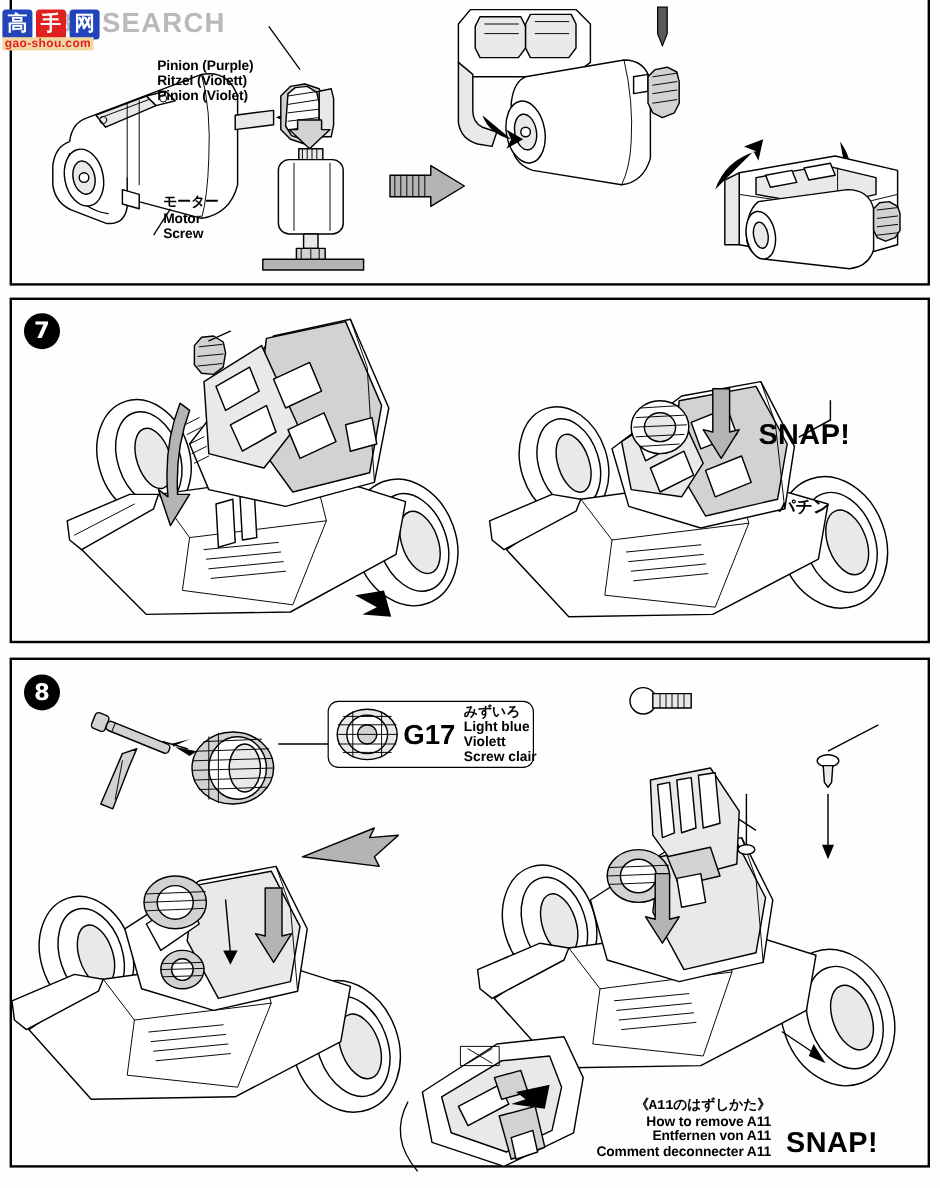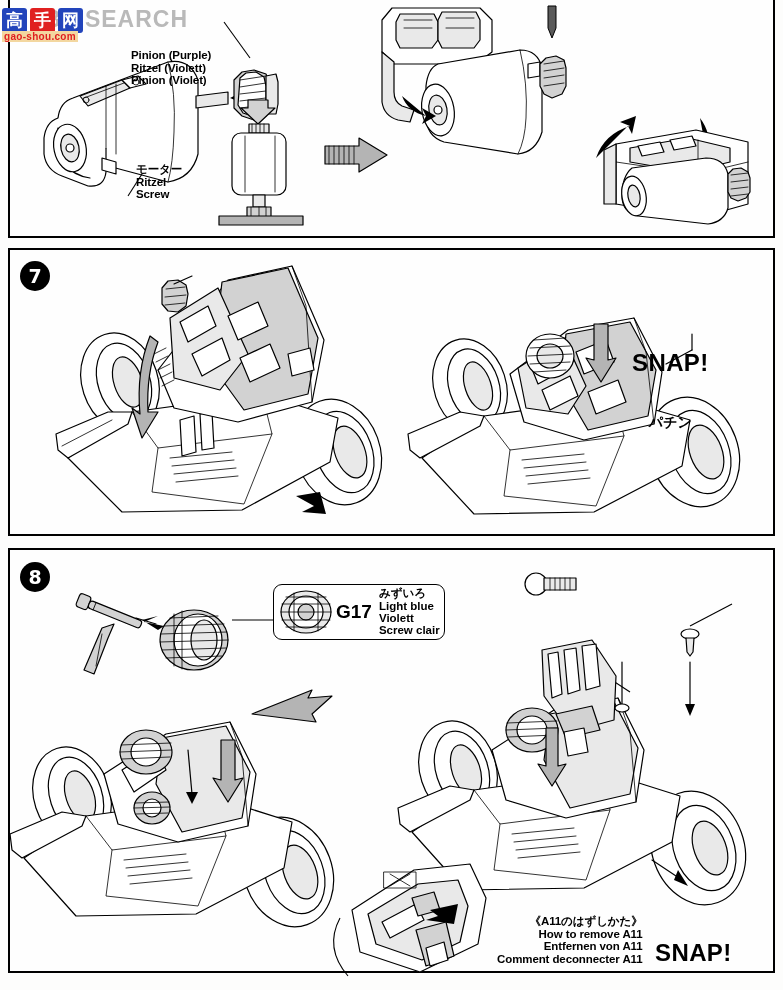--- a/index.html
+++ b/index.html
@@ -55,7 +55,7 @@
     white-space: pre;
     letter-spacing: -0.1px;
   }
-  .label-block .jp { font-family: Liberation Sans, sans-serif; }
+  .label-block .jp { font-family: Liberation Mono, monospace; }
   .snap {
     position: absolute;
     white-space: pre;

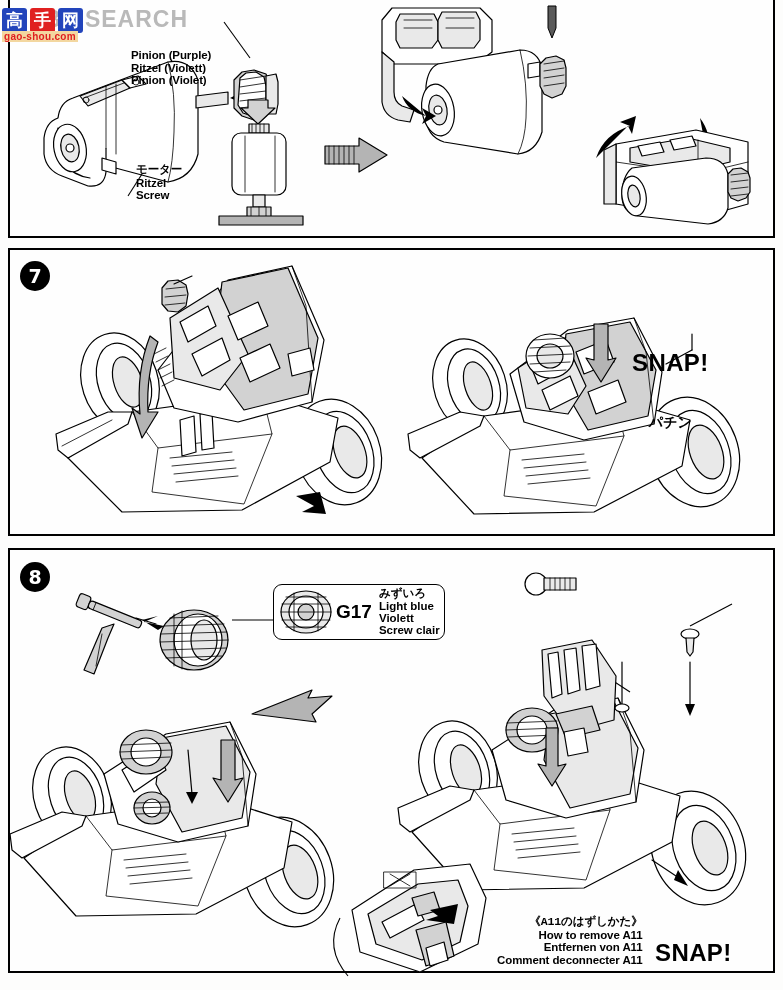--- a/index.html
+++ b/index.html
@@ -220,7 +220,7 @@
 <span>Pinion (Violet)</span></div>
 
   <div class="label-block" style="left:136px; top:163px;"><span class="jp">モーター</span>
-<span>Ritzel</span>
+<span>Motor</span>
 <span>Screw</span></div>
 
   <div class="art" style="left:205px; top:100px;">

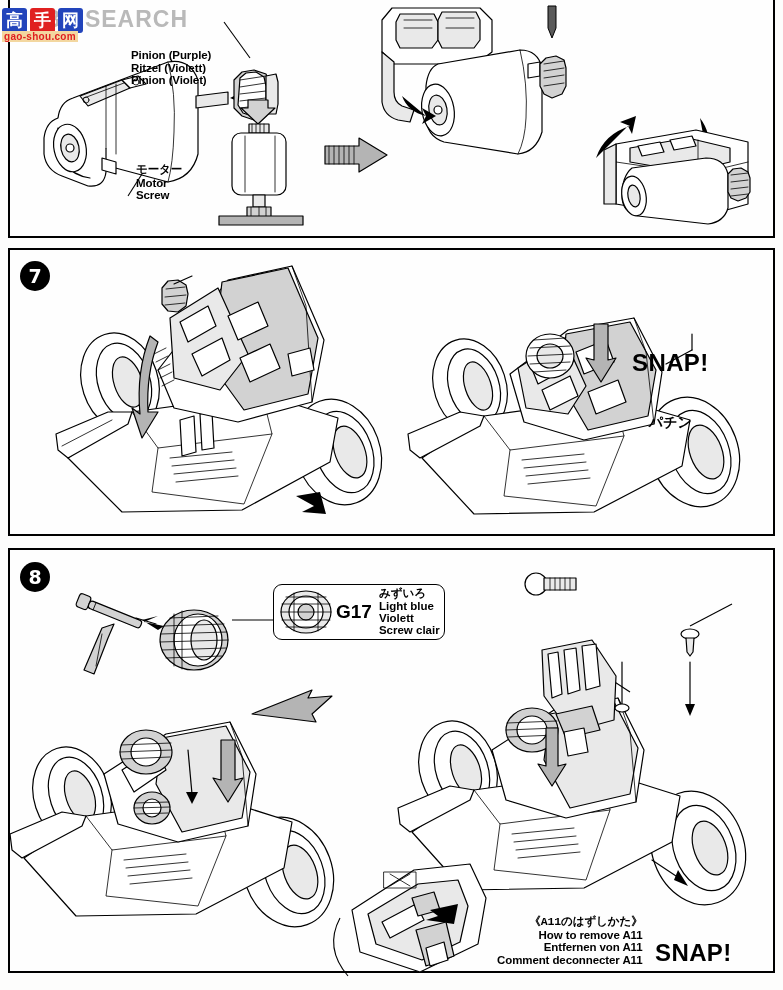--- a/index.html
+++ b/index.html
@@ -92,7 +92,7 @@
     padding: 4px 6px;
   }
   .parts-box .code {
-    font-size: 19px;
+    font-size: 23px;
     font-weight: bold;
     margin: 0 7px 0 4px;
   }

